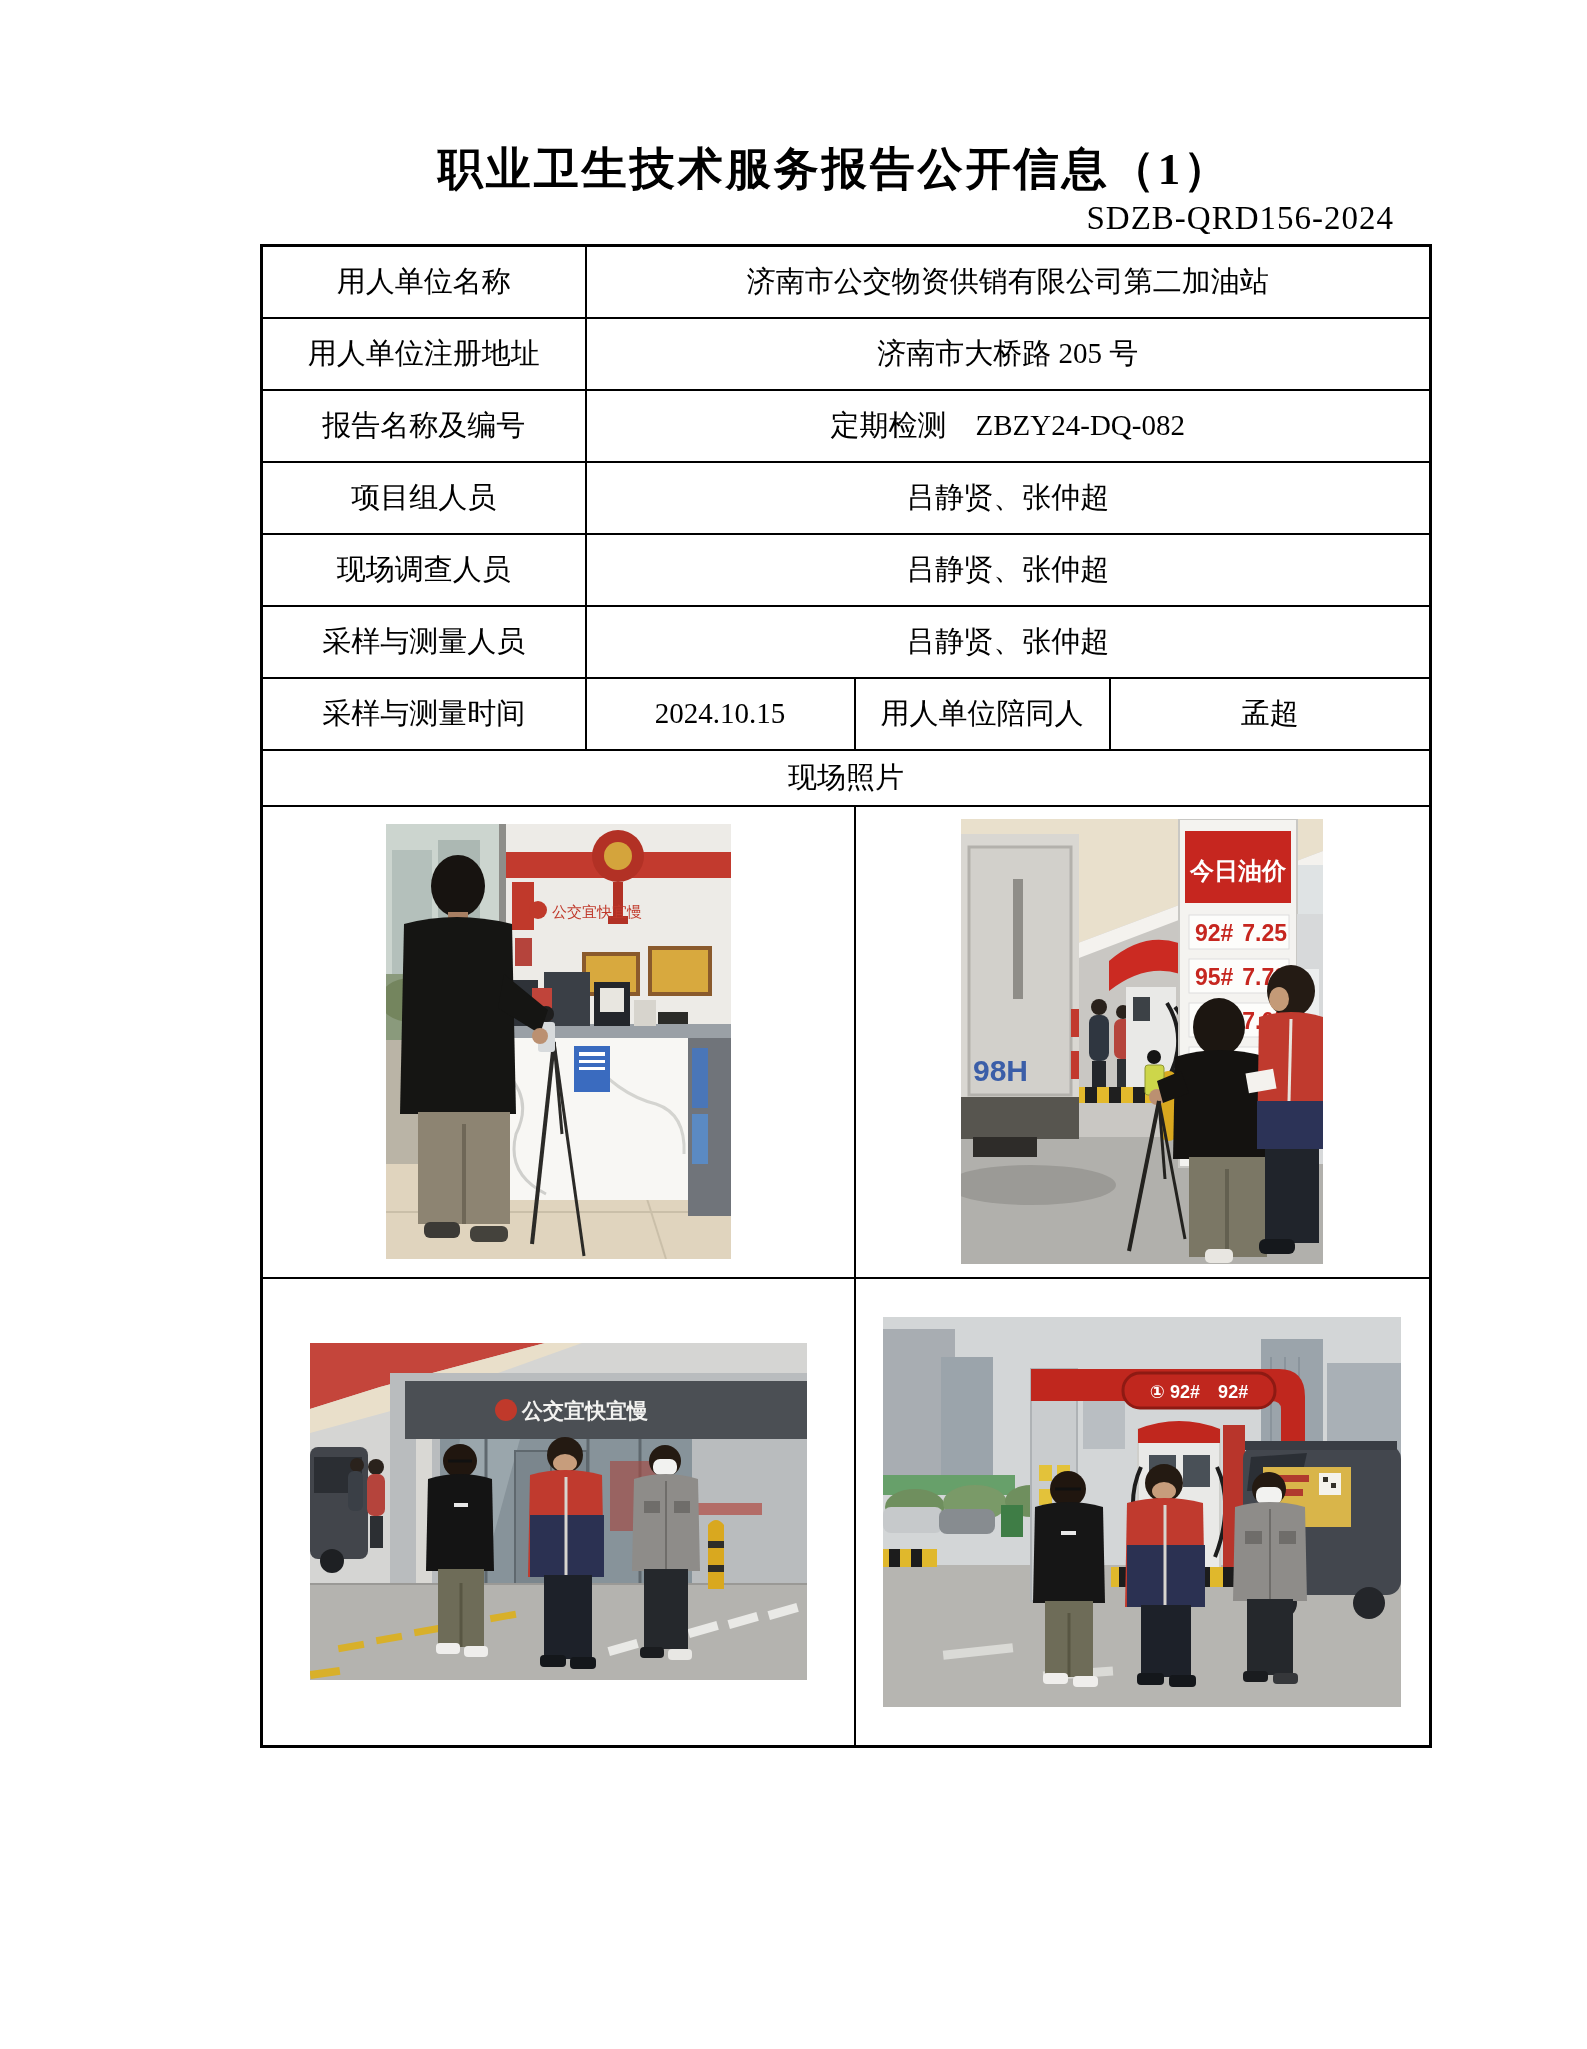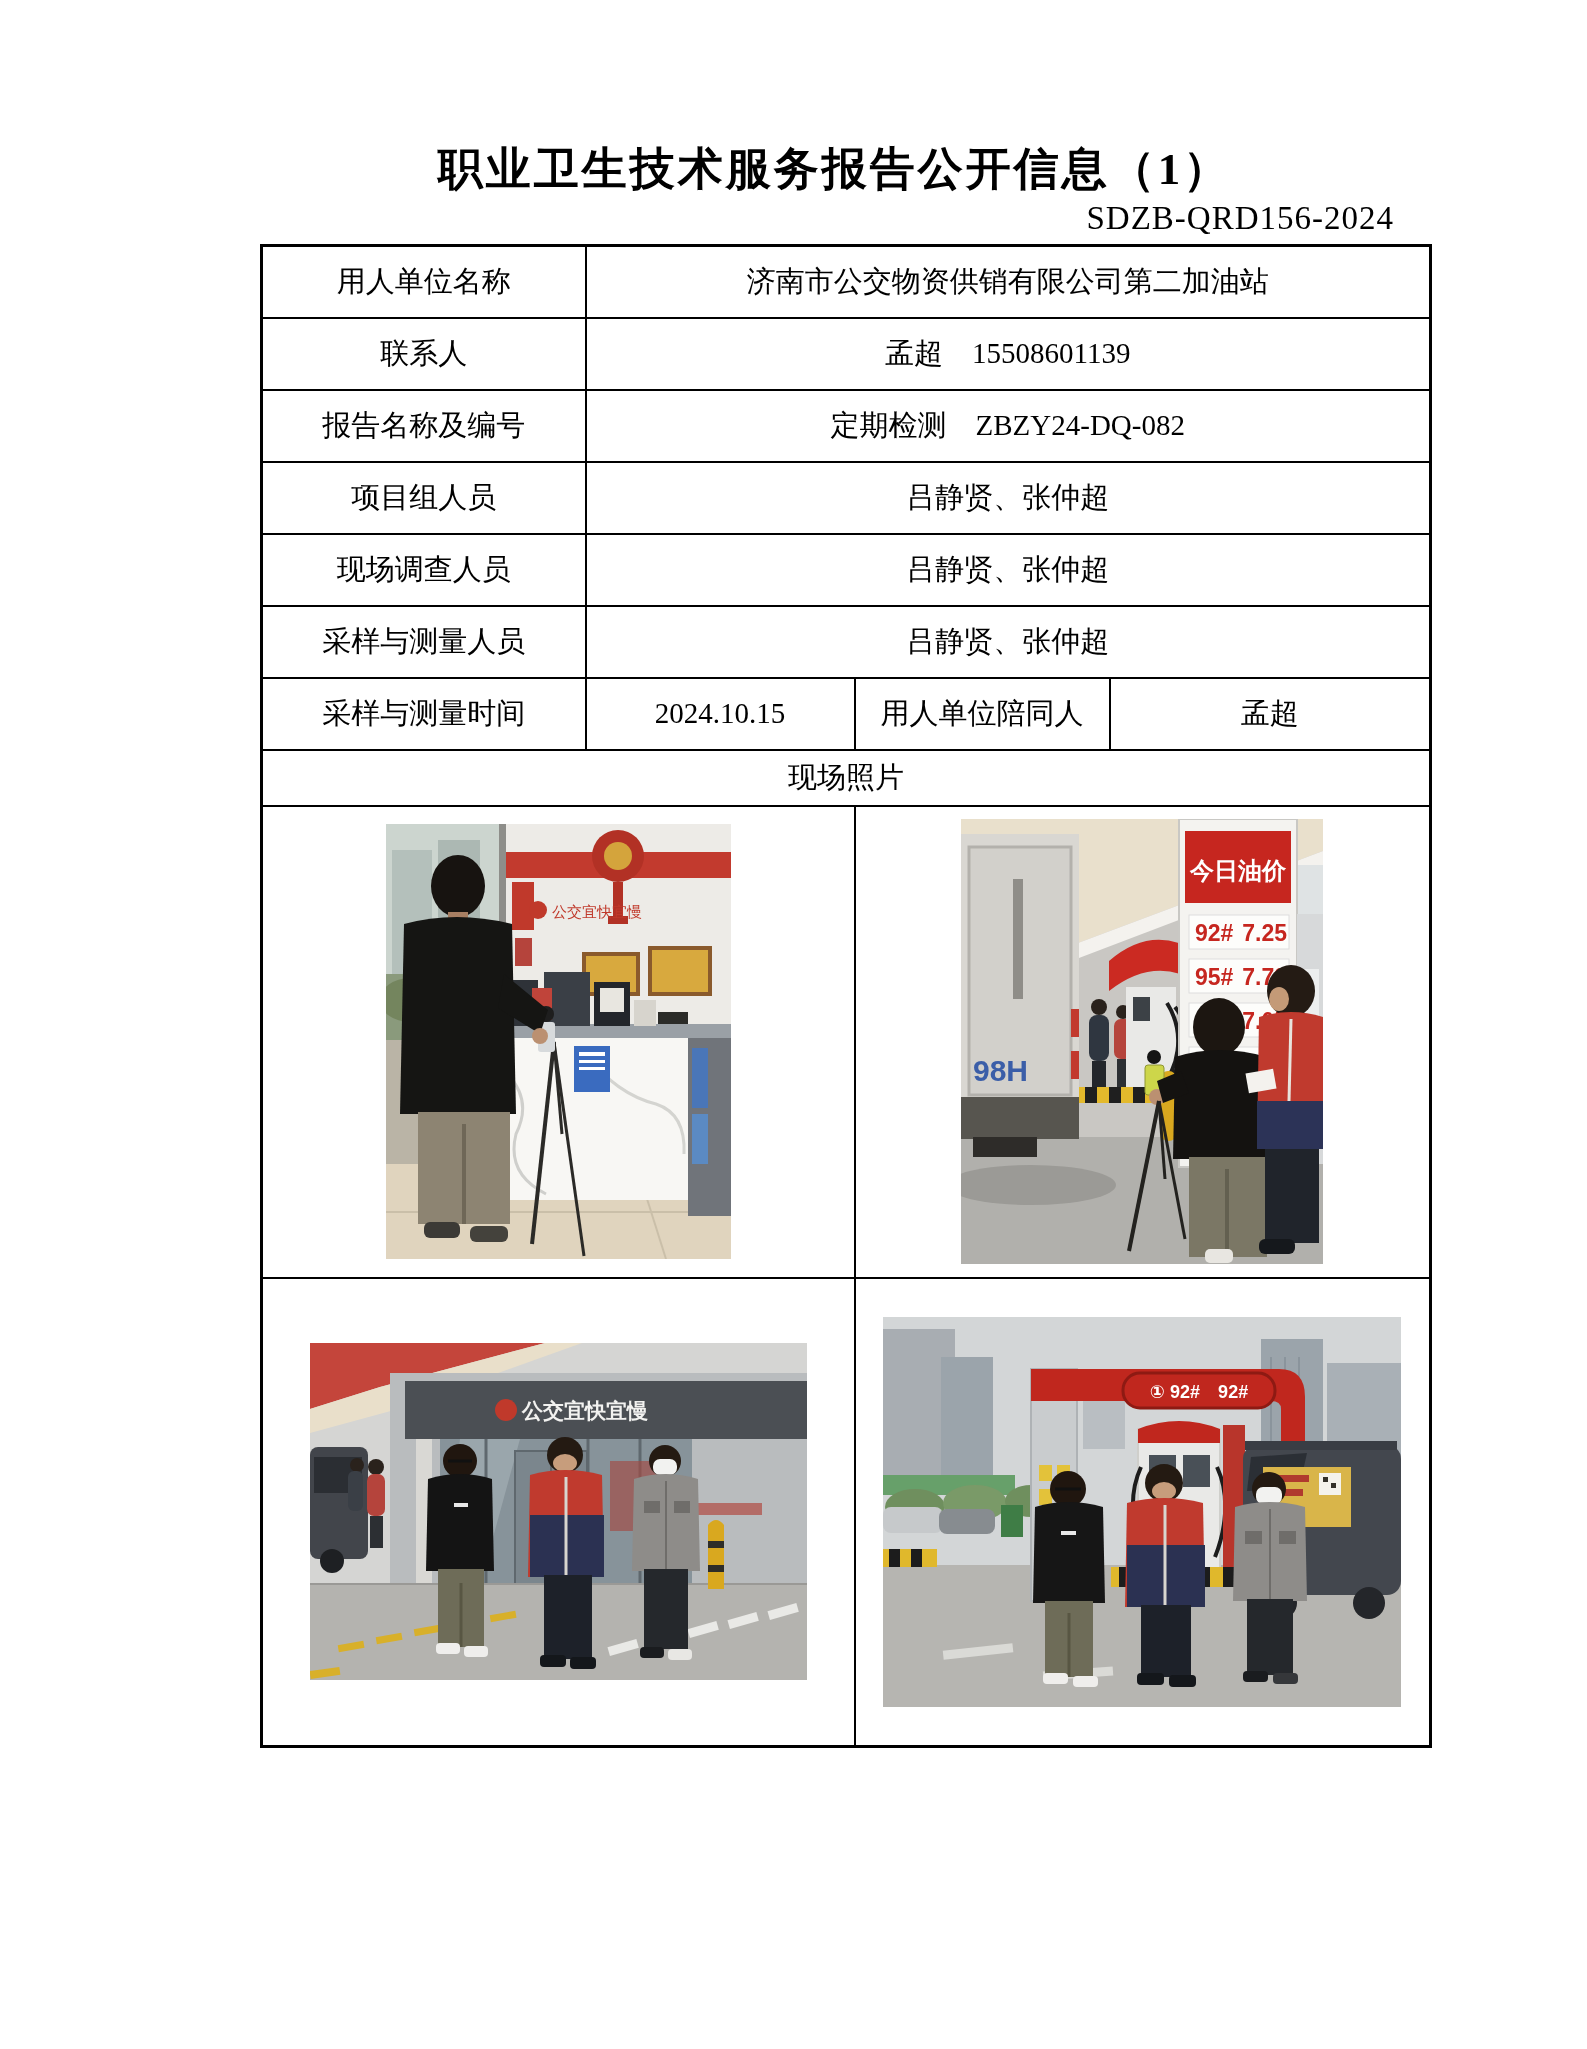--- a/index.html
+++ b/index.html
@@ -43,6 +43,10 @@
         <td colspan="3">济南市公交物资供销有限公司第二加油站</td>
       </tr>
       <tr class="trow">
+        <td>用人单位注册地址</td>
+        <td colspan="3">济南市大桥路 205 号</td>
+      </tr>
+      <tr class="trow">
         <td>联系人</td>
         <td colspan="3">孟超　15508601139</td>
       </tr>

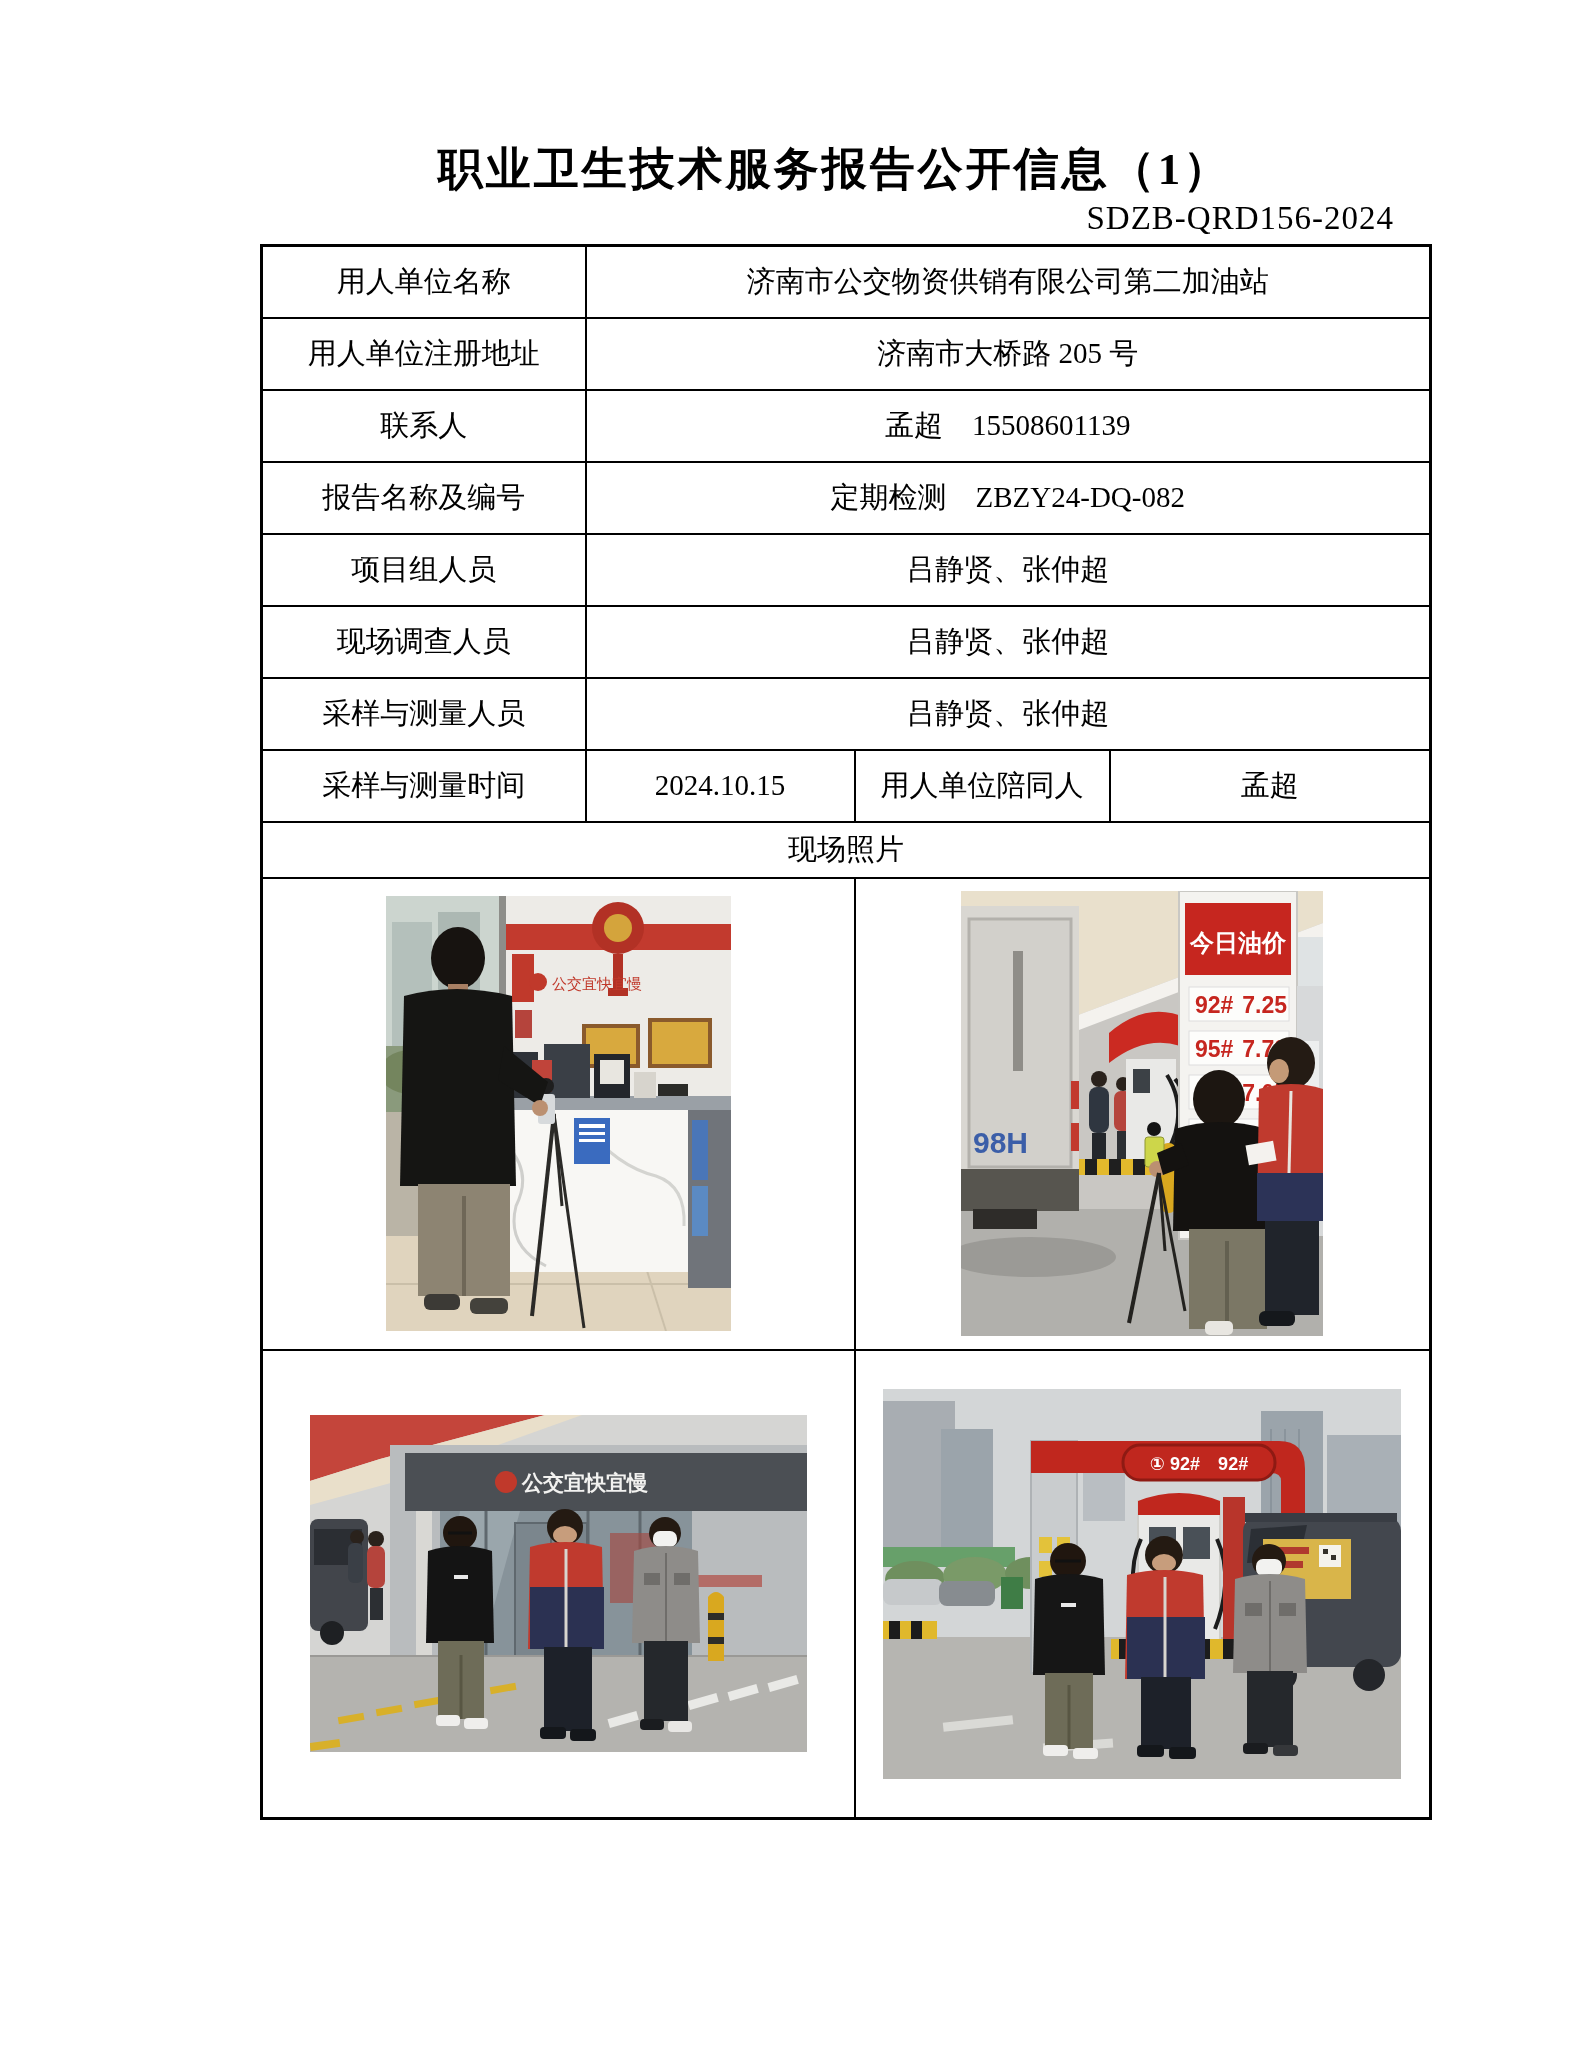--- a/index.html
+++ b/index.html
@@ -47,10 +47,6 @@
         <td colspan="3">济南市大桥路 205 号</td>
       </tr>
       <tr class="trow">
-        <td>联系人</td>
-        <td colspan="3">孟超　15508601139</td>
-      </tr>
-      <tr class="trow">
         <td>报告名称及编号</td>
         <td colspan="3">定期检测　ZBZY24-DQ-082</td>
       </tr>

